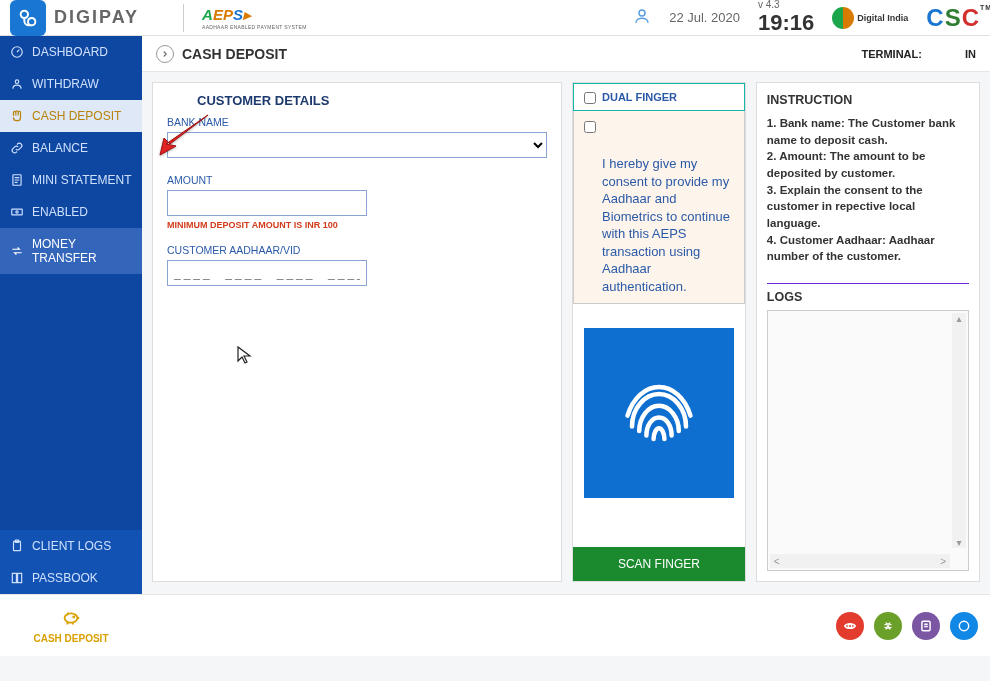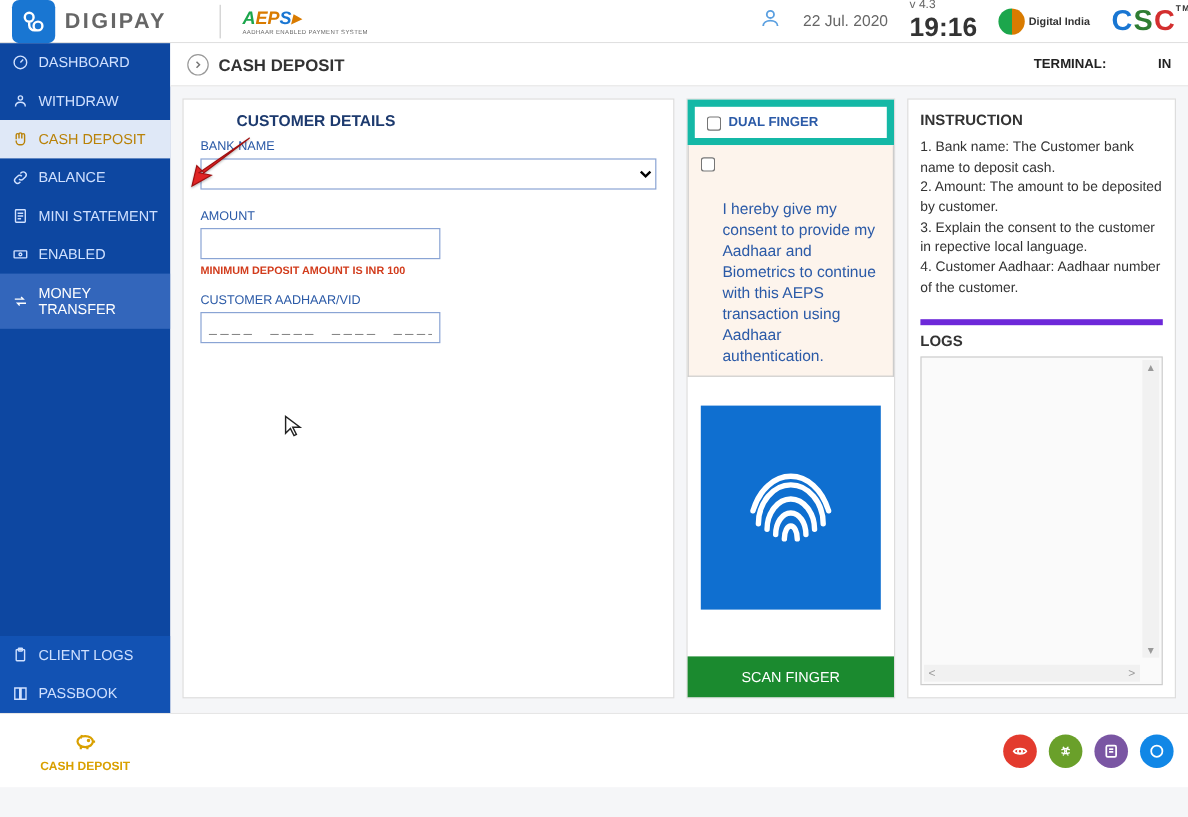--- a/index.html
+++ b/index.html
@@ -68,7 +68,7 @@
   .hint { font-size: 9px; color: #d23c1c; font-weight:bold; margin-top:4px; }
 
   
-  .dual-row { border:6px solid #14b8a6; padding:6px 10px; display:flex; align-items:center; gap:6px; font-size:11px; font-weight:bold; color:#2b5aa7; }
+  .dual-row { border:1px solid #14b8a6; padding:6px 10px; display:flex; align-items:center; gap:6px; font-size:11px; font-weight:bold; color:#2b5aa7; }
   .consent-row { border:1px solid #ccc; border-top:none; padding:8px 10px; display:flex; gap:6px; background:#fdf4ec; }
   .consent-row label { font-size:13px; color:#2b5aa7; line-height:1.35;margin-top:36px; }
   .chk { width:12px; height:12px; flex-shrink:0; margin-top:2px; }

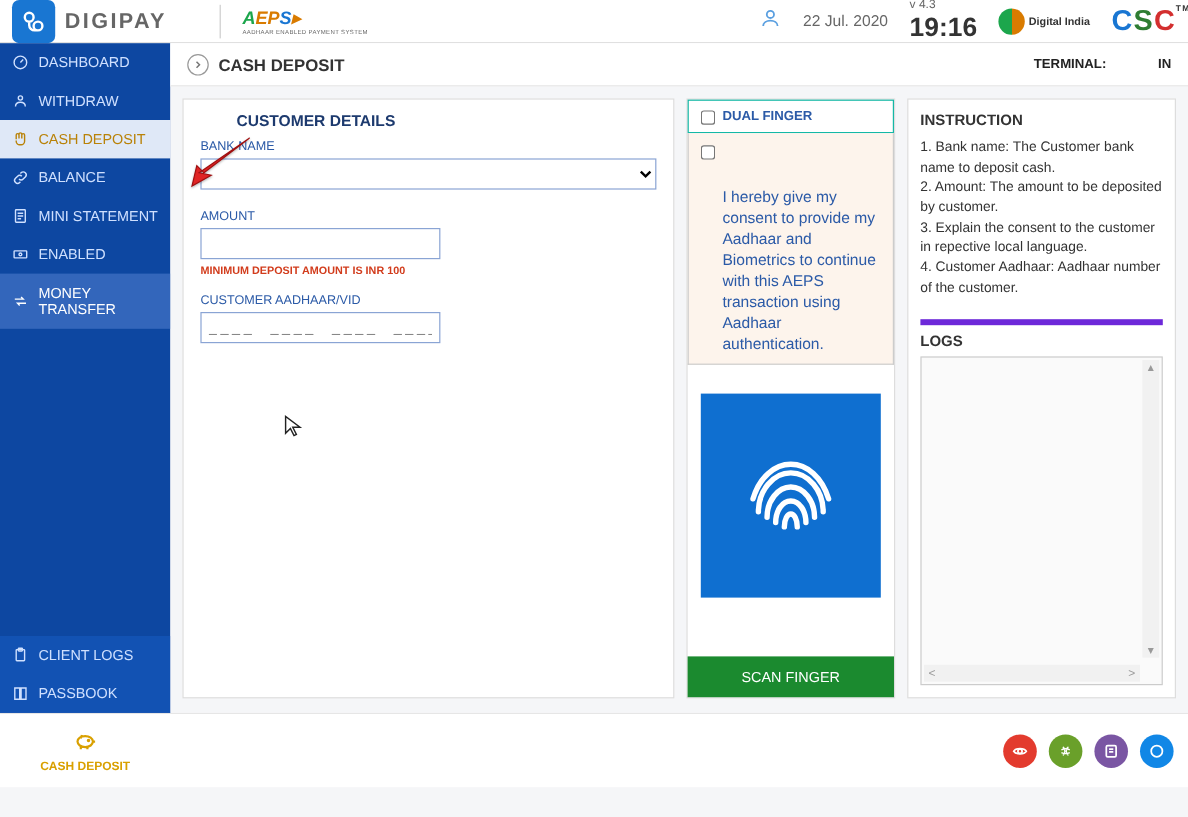--- a/index.html
+++ b/index.html
@@ -288,7 +288,7 @@
 
       <div class="panel right-panel">
         <div class="instr-title">INSTRUCTION</div>
-        <div class="instr-body" style="white-space:pre-line;">1. Bank name: The Customer bank name to deposit cash.
+        <div class="instr-body" style="white-space:pre-line;font-weight:bold;">1. Bank name: The Customer bank name to deposit cash.
 2. Amount: The amount to be deposited by customer.
 3. Explain the consent to the customer in repective local language.
 4. Customer Aadhaar: Aadhaar number of the customer.</div>

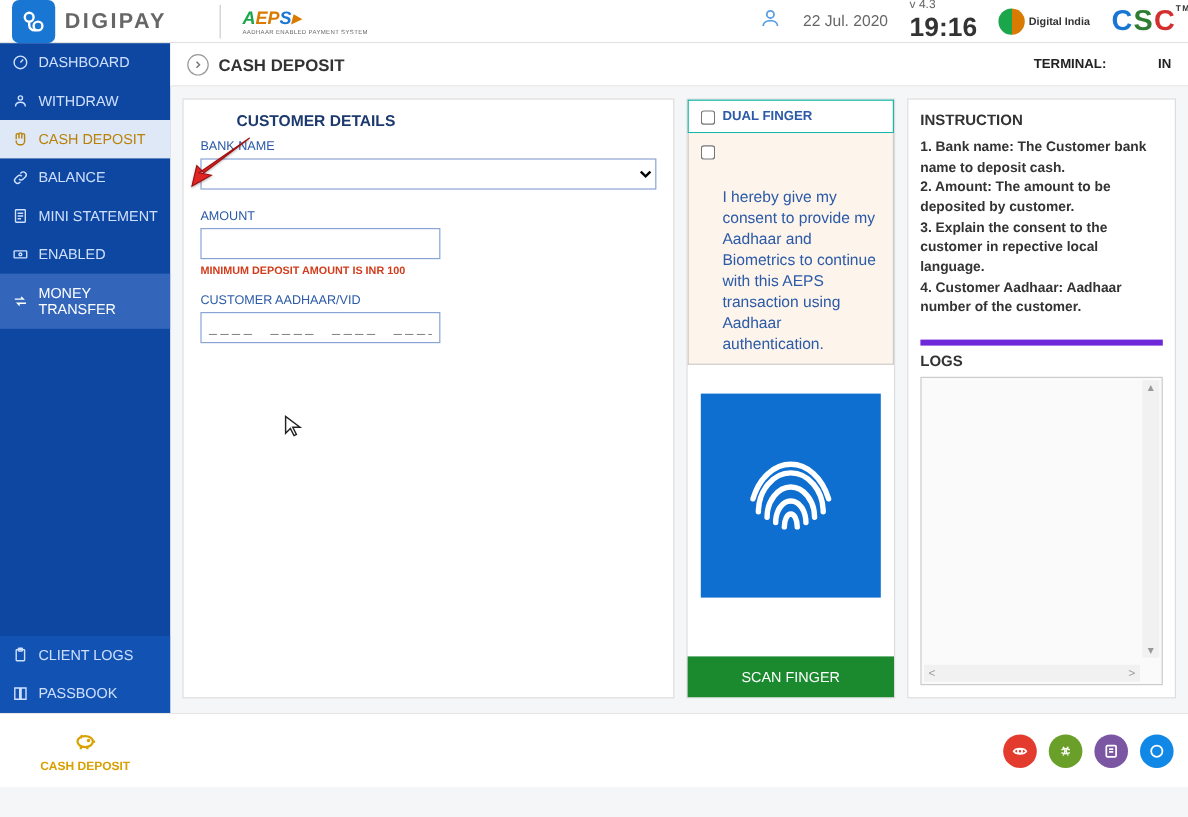--- a/index.html
+++ b/index.html
@@ -79,7 +79,7 @@
   
   .instr-title { font-size:12.5px; font-weight:bold; color:#333; margin-bottom:8px; }
   .instr-body { font-size:11.5px; color:#333; line-height:1.45; }
-  .logs-title { font-size:12.5px; font-weight:bold; color:#333; margin-top:18px; border-top:5px solid #6d28d9; padding-top:6px; }
+  .logs-title { font-size:12.5px; font-weight:bold; color:#333; margin-top:18px; border-top:1px solid #6d28d9; padding-top:6px; }
   .logs-box { flex:1; border:1px solid #ccc; margin-top:6px; background:#fafafa; position:relative; min-height:90px; }
   .logs-box .vscroll { position:absolute; right:2px; top:2px; bottom:22px; width:14px; background:#f1f1f1; display:flex; flex-direction:column; justify-content:space-between; align-items:center; font-size:10px; color:#999; }
   .logs-box .hscroll { position:absolute; left:2px; right:18px; bottom:2px; height:14px; background:#f1f1f1; display:flex; justify-content:space-between; align-items:center; font-size:10px; color:#999; padding:0 4px; }

